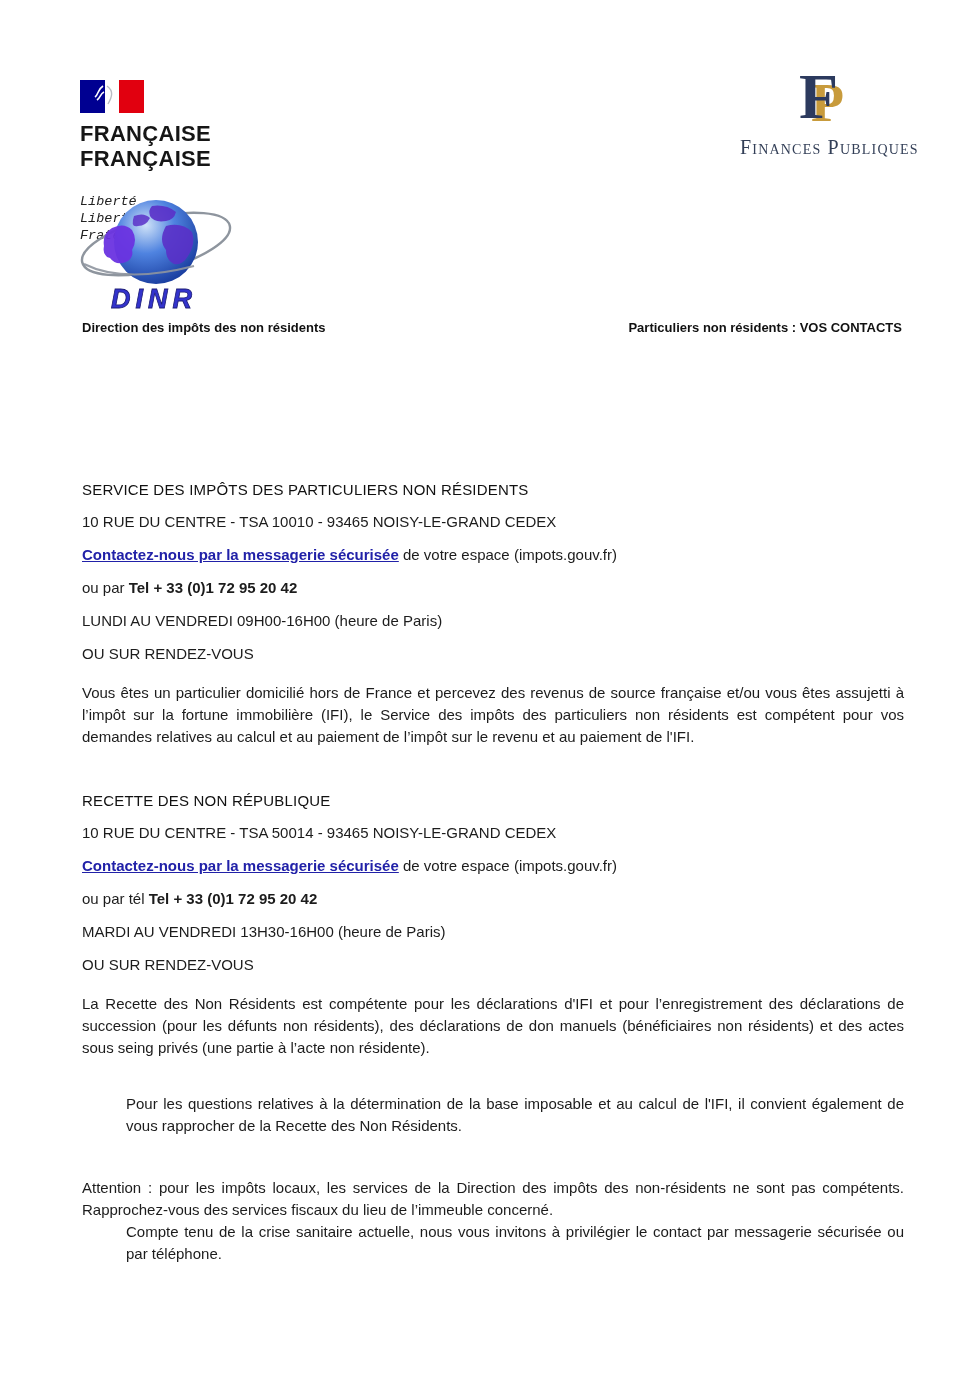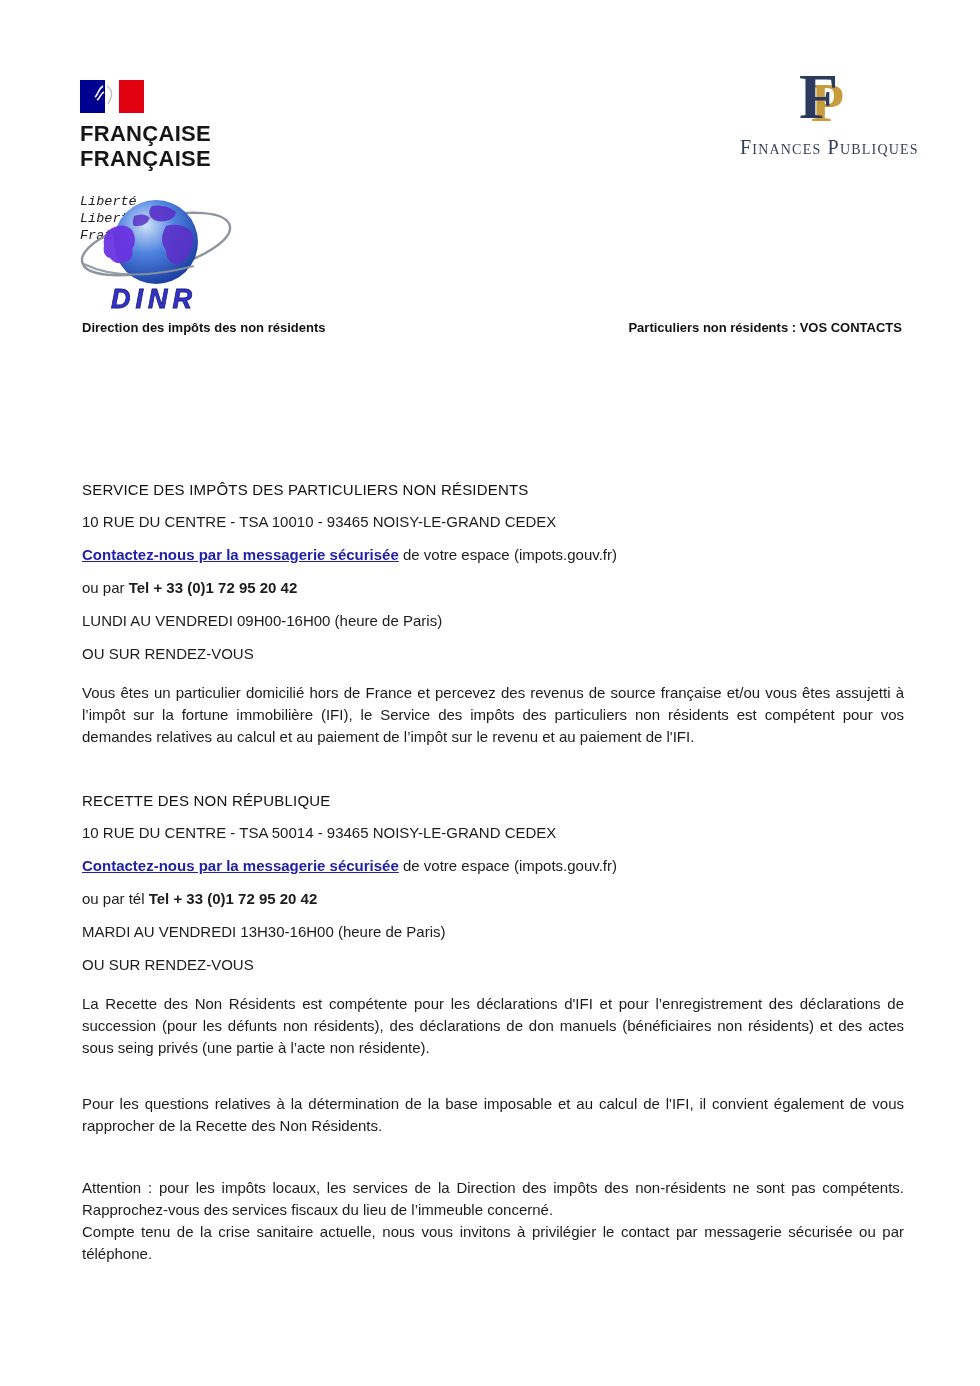--- a/index.html
+++ b/index.html
@@ -54,7 +54,7 @@
   .para { text-align: justify; line-height: 22px; margin-bottom: 0; }
   .para.gap-lg { margin-bottom: 42px; }
   .para.gap-md { margin-bottom: 34px; }
-  .para.gap-sm { margin-bottom: 40px; }
+  .para.gap-sm { margin-bottom: 40px; margin-left: 44px; }
 </style>
 </head>
 <body>

